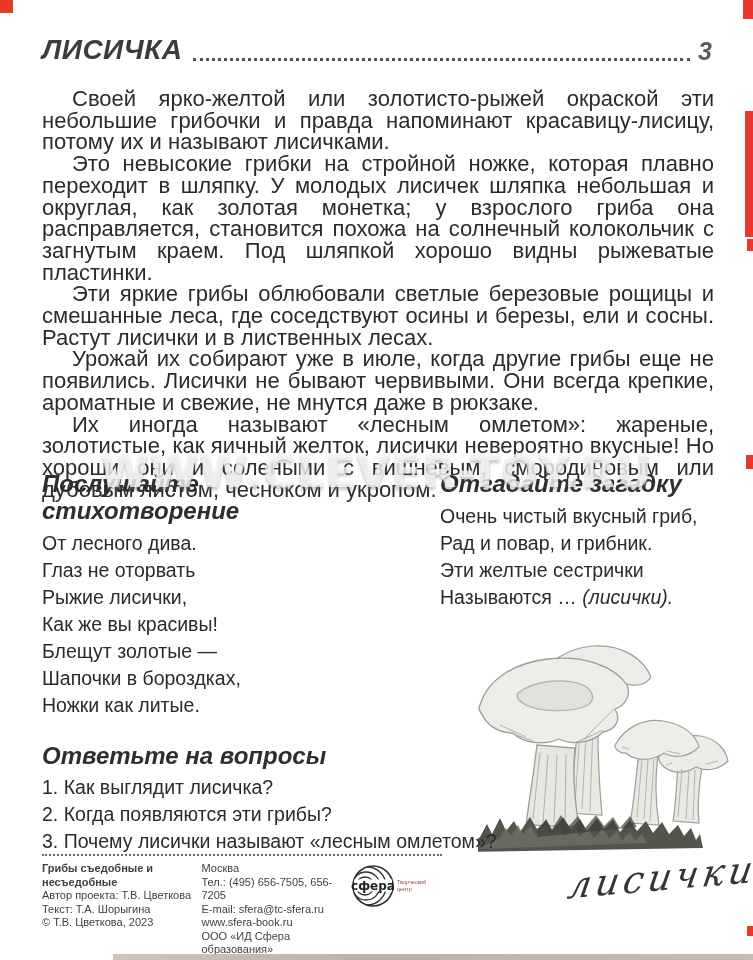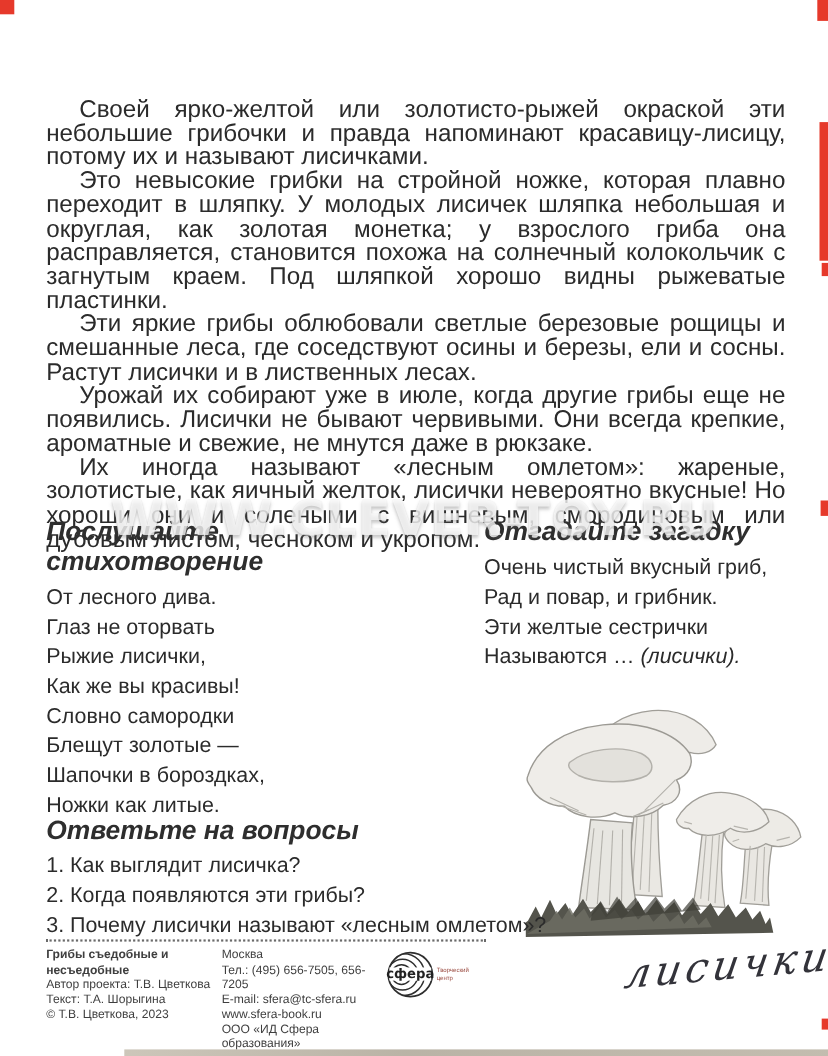--- a/index.html
+++ b/index.html
@@ -74,6 +74,11 @@
   <div class="redmark rm-r3"></div>
   <div class="redmark rm-r4"></div>
 
+  <div class="header">
+    <span class="title">ЛИСИЧКА</span>
+    <span class="leader"></span>
+    <span class="pagenum">3</span>
+  </div>
 
   <div class="bodytext">
     <p>Своей ярко-желтой или золотисто-рыжей окраской эти небольшие грибочки и правда напоминают красавицу-лисицу, потому их и называют лисичками.</p>

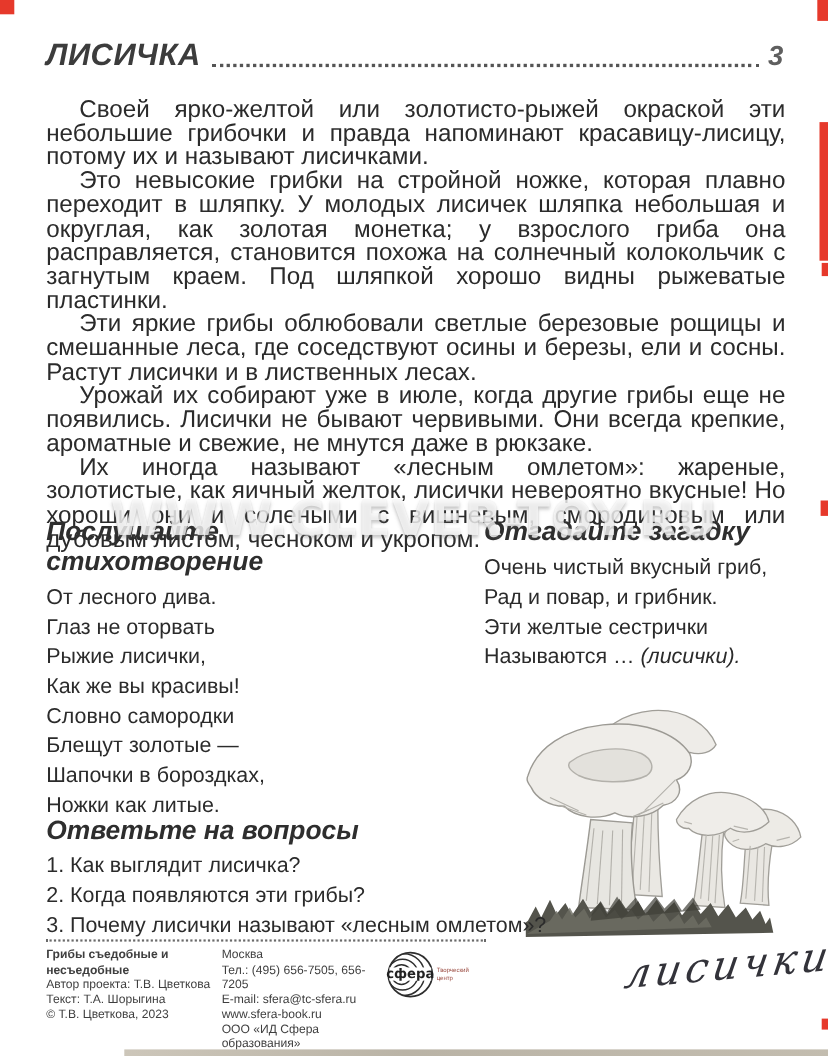--- a/index.html
+++ b/index.html
@@ -96,7 +96,6 @@
     <div class="vline">Глаз не оторвать</div>
     <div class="vline">Рыжие лисички,</div>
     <div class="vline">Как же вы красивы!</div>
-    <div class="vline">Словно самородки</div>
     <div class="vline">Блещут золотые —</div>
     <div class="vline">Шапочки в бороздках,</div>
     <div class="vline">Ножки как литые.</div>

